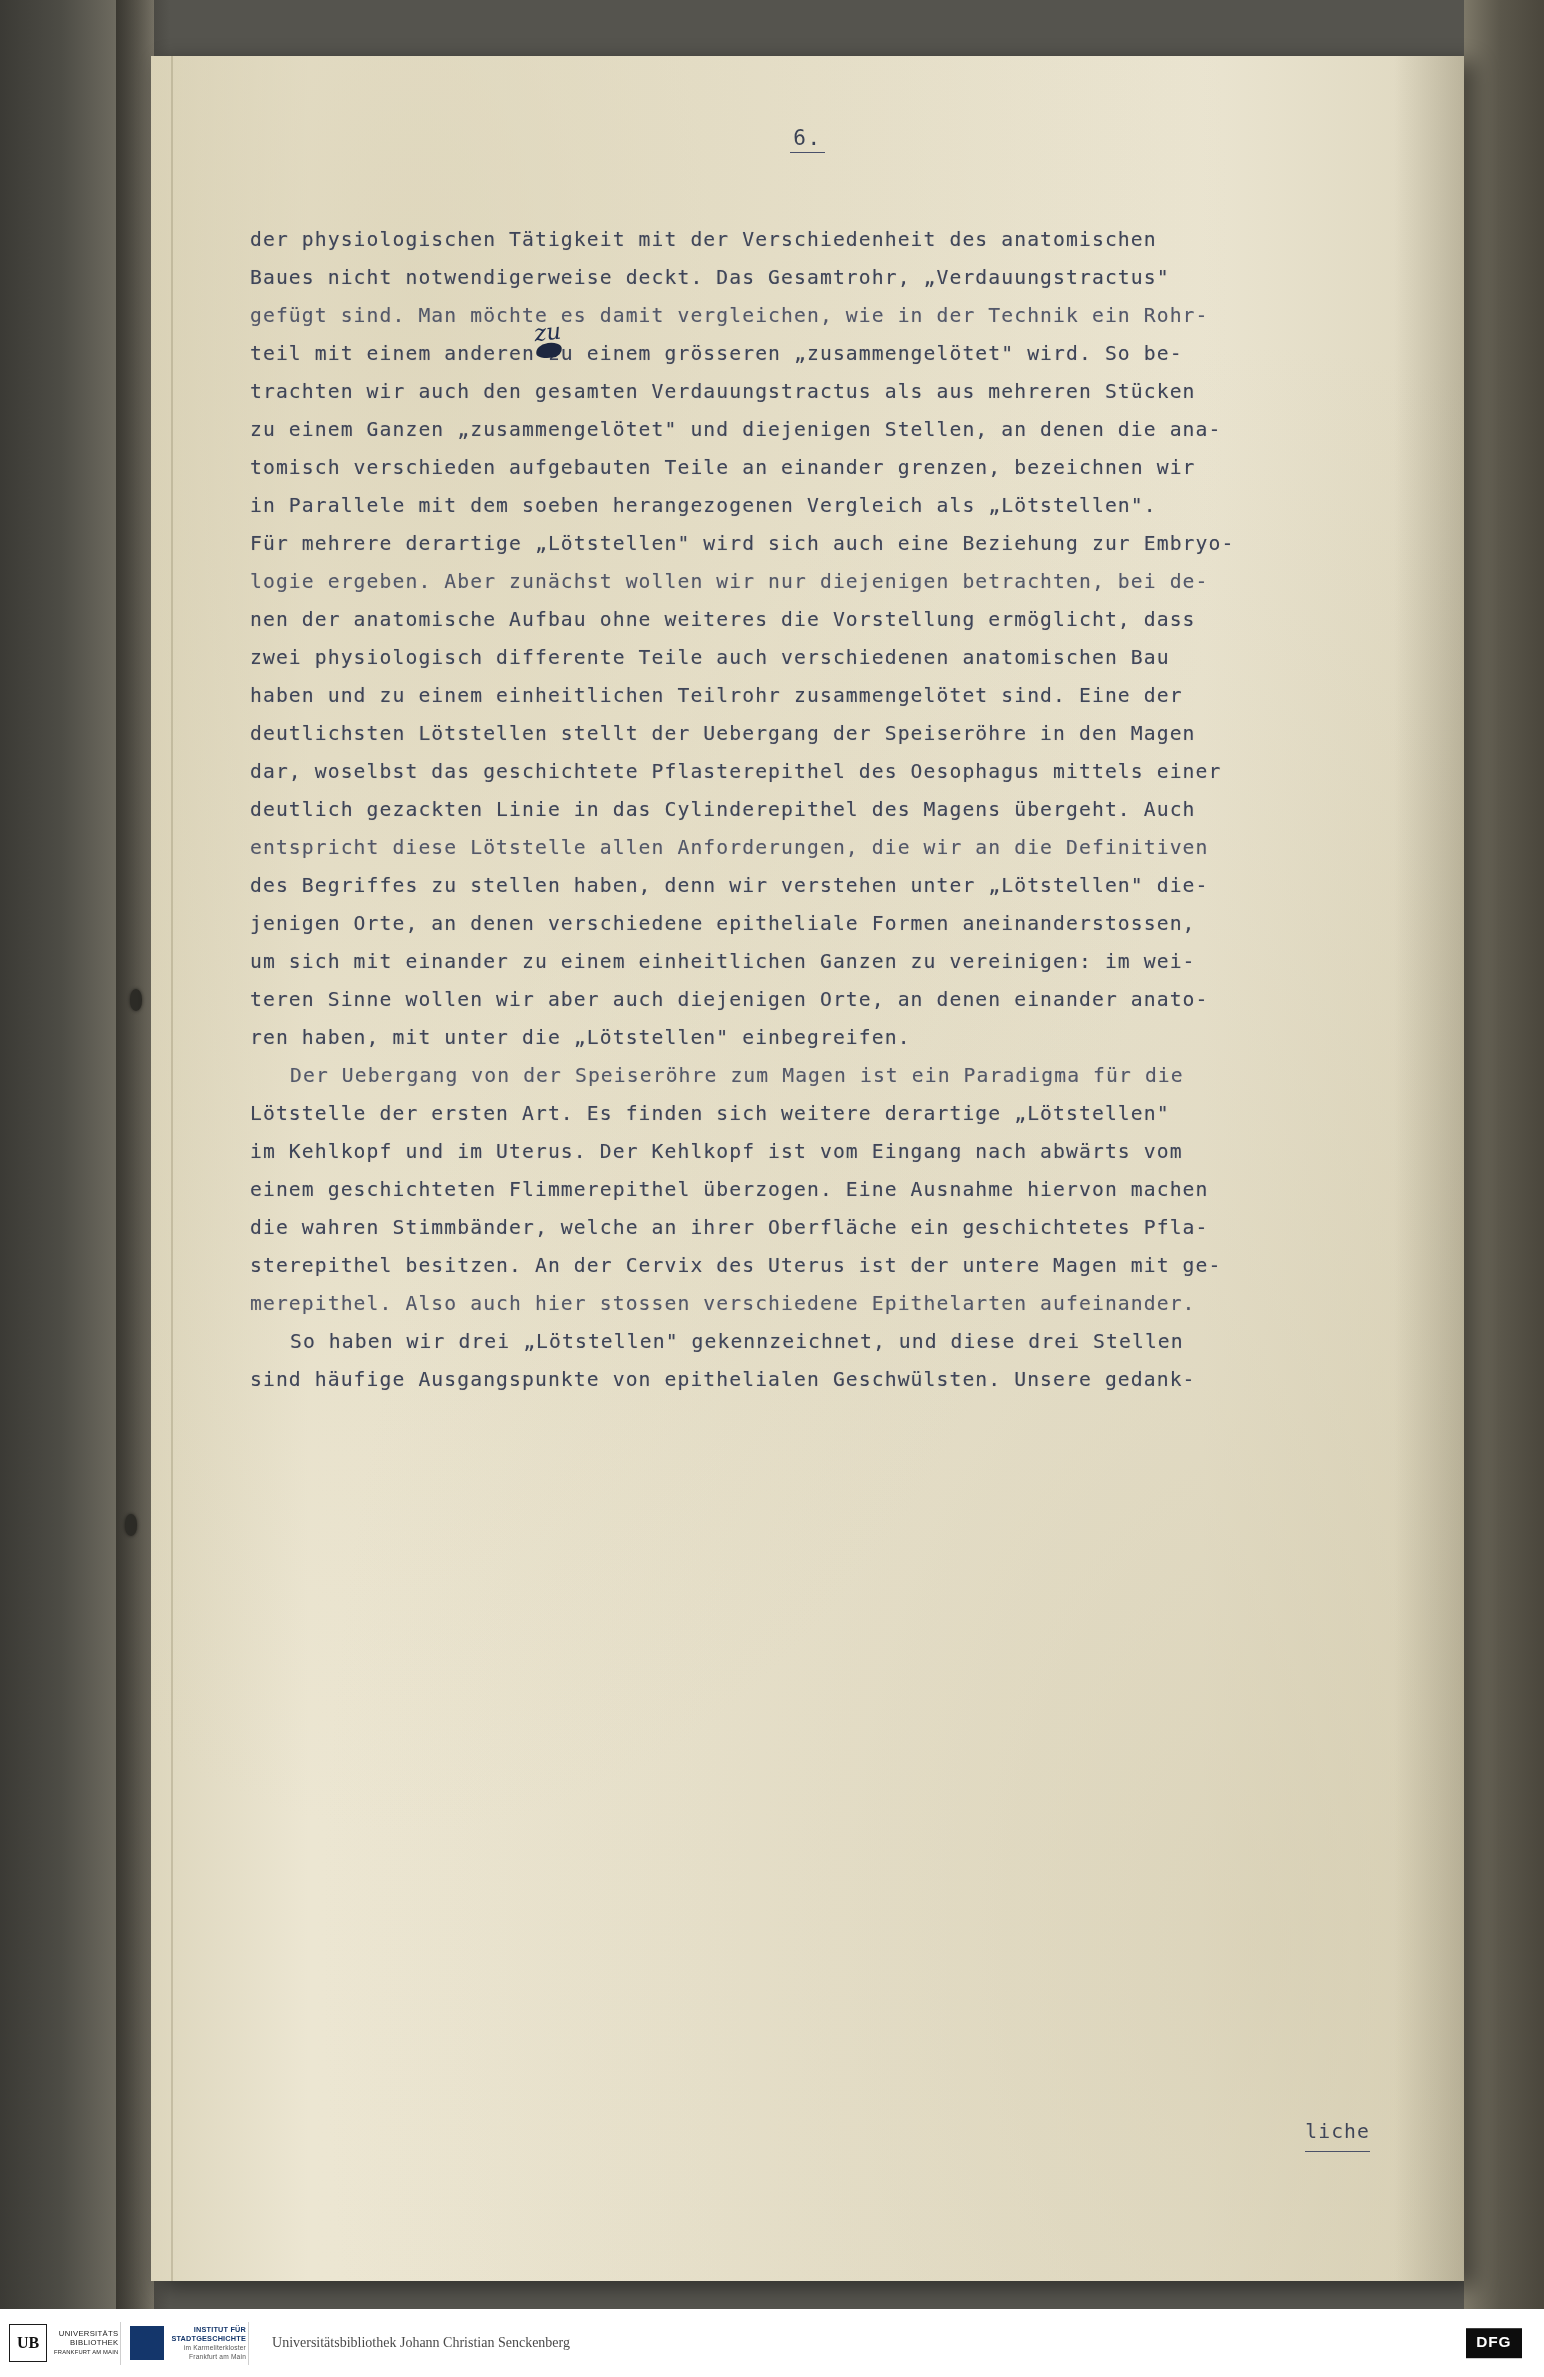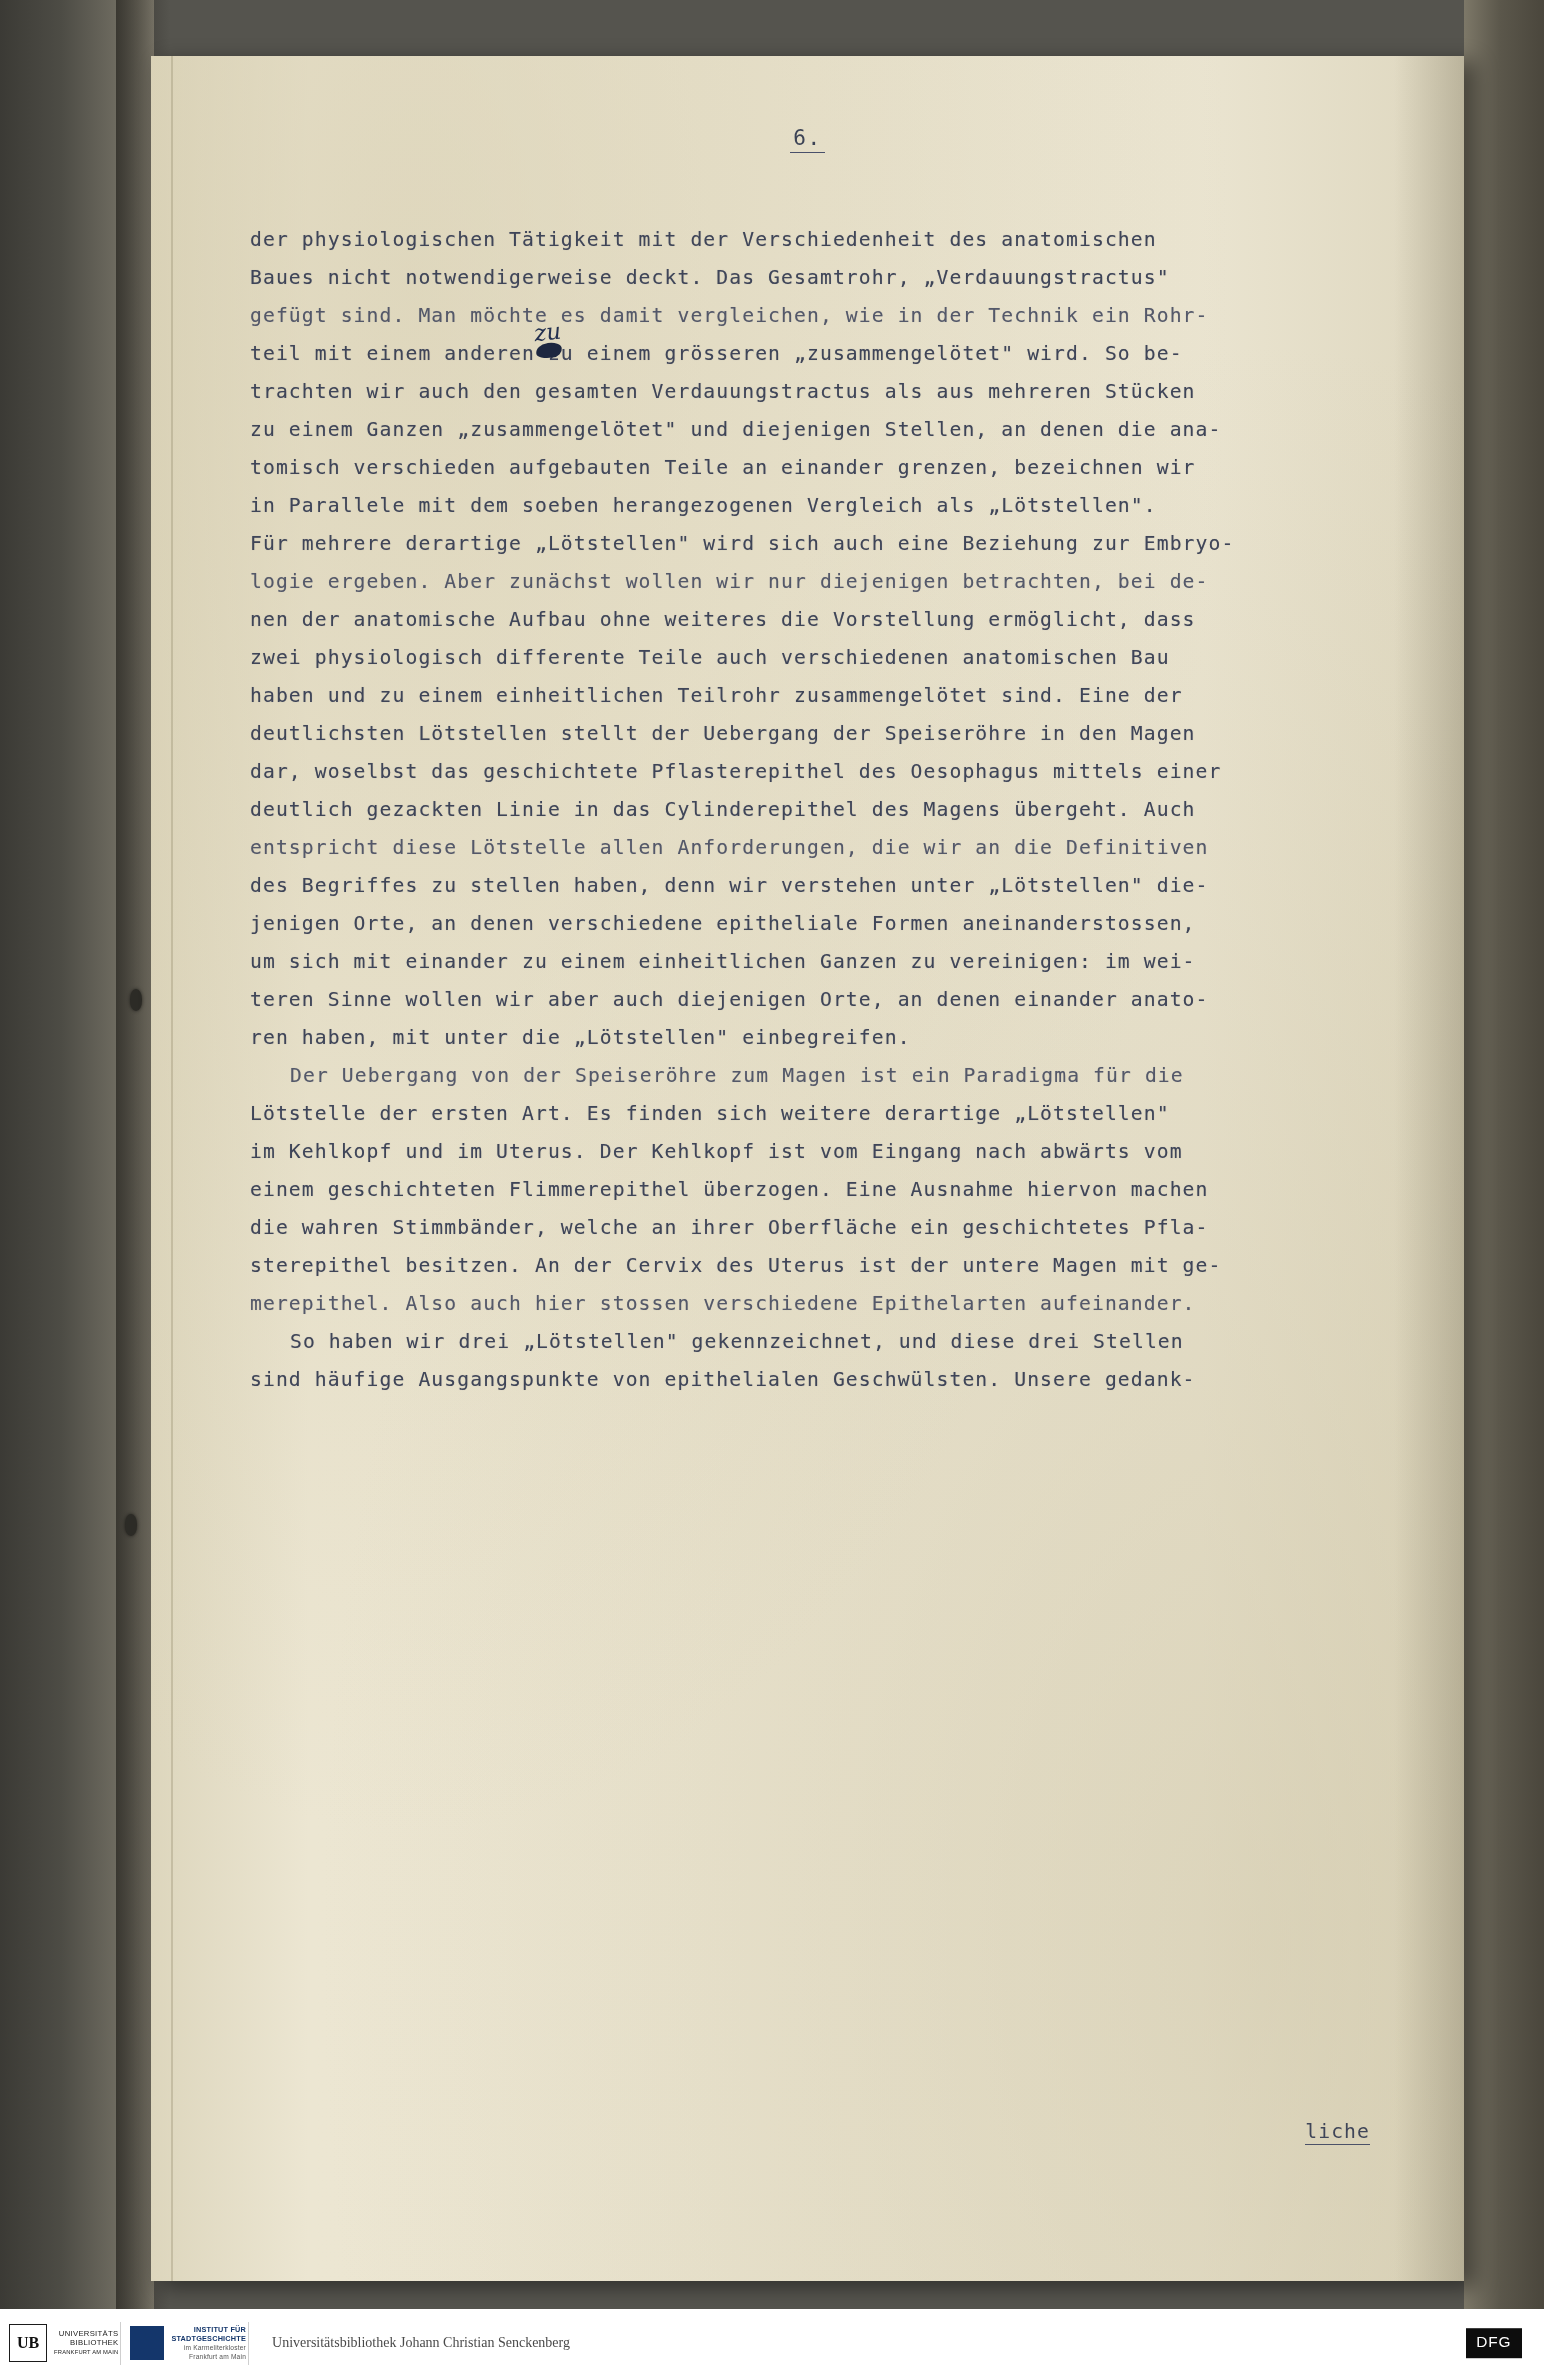--- a/index.html
+++ b/index.html
@@ -145,7 +145,7 @@
     letter-spacing: 1.1px;
     color: #3f4558;
     border-bottom: 1.5px solid #4b5168;
-    padding-bottom: 1px;
+    padding-bottom: 8px;
   }
 
   

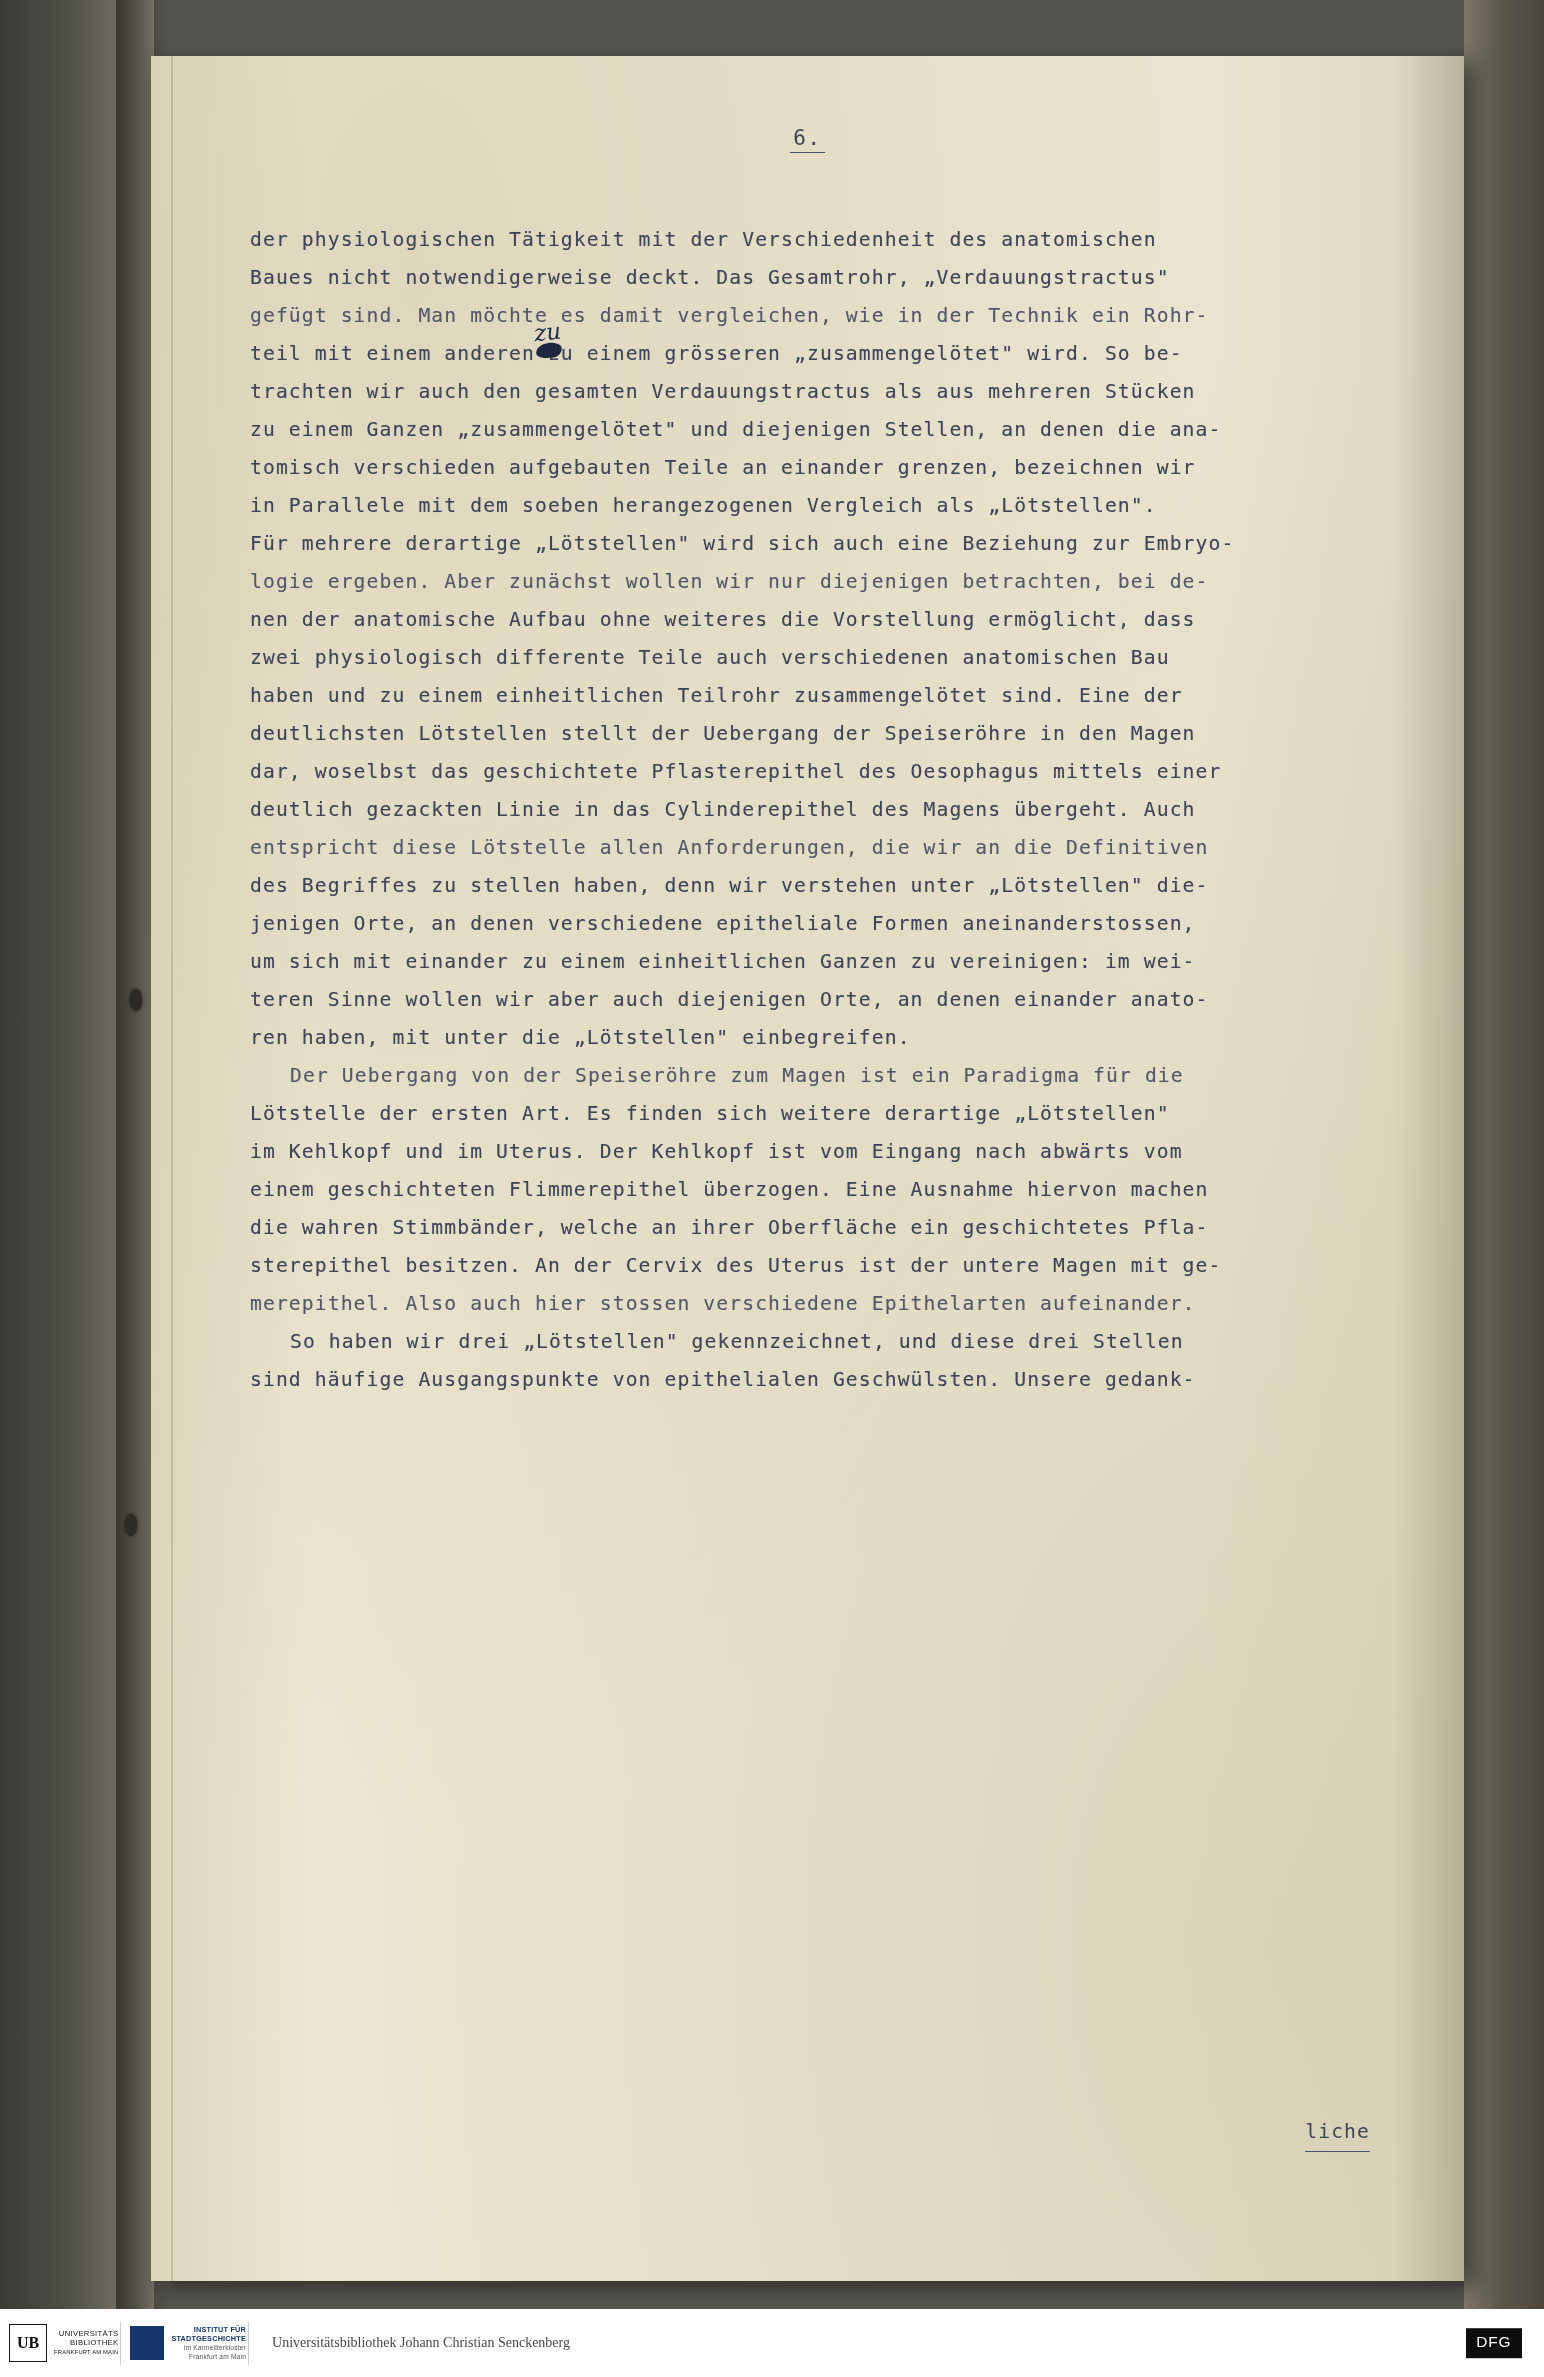--- a/index.html
+++ b/index.html
@@ -224,7 +224,7 @@
     background: #0d0d0d;
     color: #ffffff;
     font-family: "Liberation Sans", sans-serif;
-    font-weight: normal;
+    font-weight: bold;
     font-size: 15.4px;
     letter-spacing: 0.8px;
     padding: 5.4px 10.8px 6.2px 10.8px;

